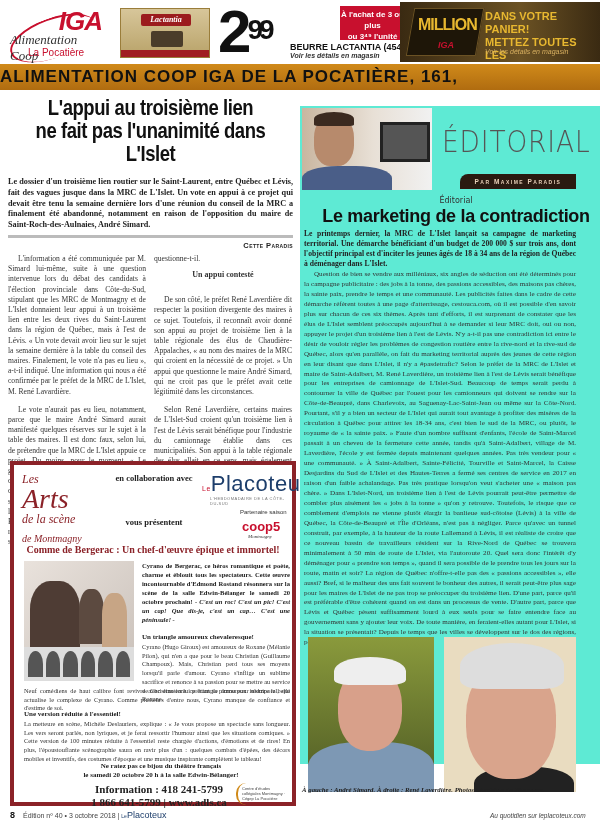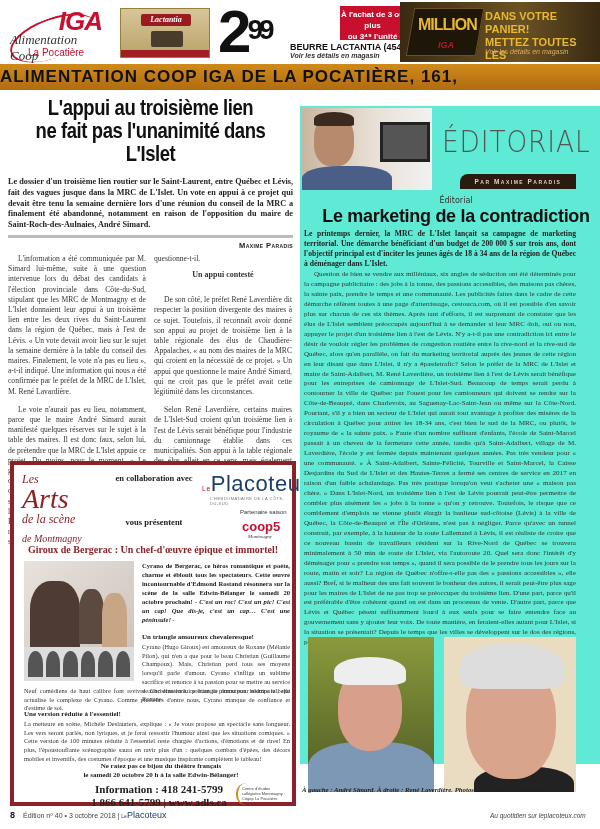--- a/index.html
+++ b/index.html
@@ -132,7 +132,7 @@
   </h1>
   <p class="lede">Le dossier d'un troisième lien routier sur le Saint-Laurent, entre Québec et Lévis, fait des vagues jusque dans la MRC de L'Islet. Un vote en appui à ce projet qui devait être tenu la semaine dernière lors d'une réunion du conseil de la MRC a finalement été abandonné, notamment en raison de l'opposition du maire de Saint-Roch-des-Aulnaies, André Simard.</p>
   <div class="rule"></div>
-  <div class="byline">Maxime Paradis</div>
+  <div class="byline">Cette Paradis</div>
   <div class="cols">
     <div class="col">
       <p>L'information a été communiquée par M. Simard lui-même, suite à une question intervenue lors du débat des candidats à l'élection provinciale dans Côte-du-Sud, stipulant que les MRC de Montmagny et de L'Islet donnaient leur appui à un troisième lien entre les deux rives du Saint-Laurent dans la région de Québec, mais à l'est de Lévis. « Un vote devait avoir lieu sur le sujet la semaine dernière à la table du conseil des maires. Finalement, le vote n'a pas eu lieu », a-t-il indiqué. Une information qui nous a été confirmée par le préfet de la MRC de L'Islet, M. René Lavardière.</p>

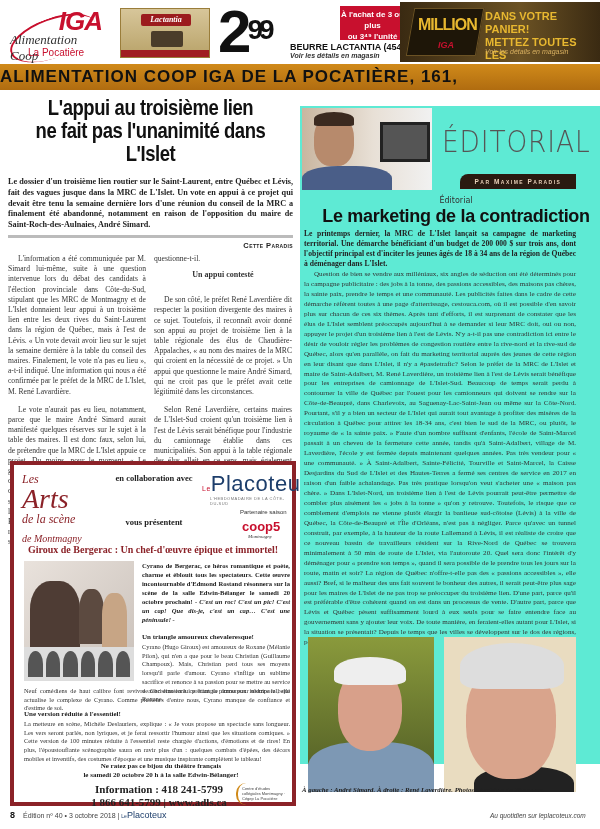--- a/index.html
+++ b/index.html
@@ -161,7 +161,7 @@
   <div class="partner">Partenaire saison</div>
   <div class="coop">coop5</div>
   <div class="coop-sub">Montmagny</div>
-  <div class="cyr-title">Giroux de Bergerac : Un chef-d'œuvre épique et immortel!</div>
+  <div class="cyr-title">Comme de Bergerac : Un chef-d'œuvre épique et immortel!</div>
   <div class="photo">
     <div class="fig1"></div>
     <div class="fig2"></div>

